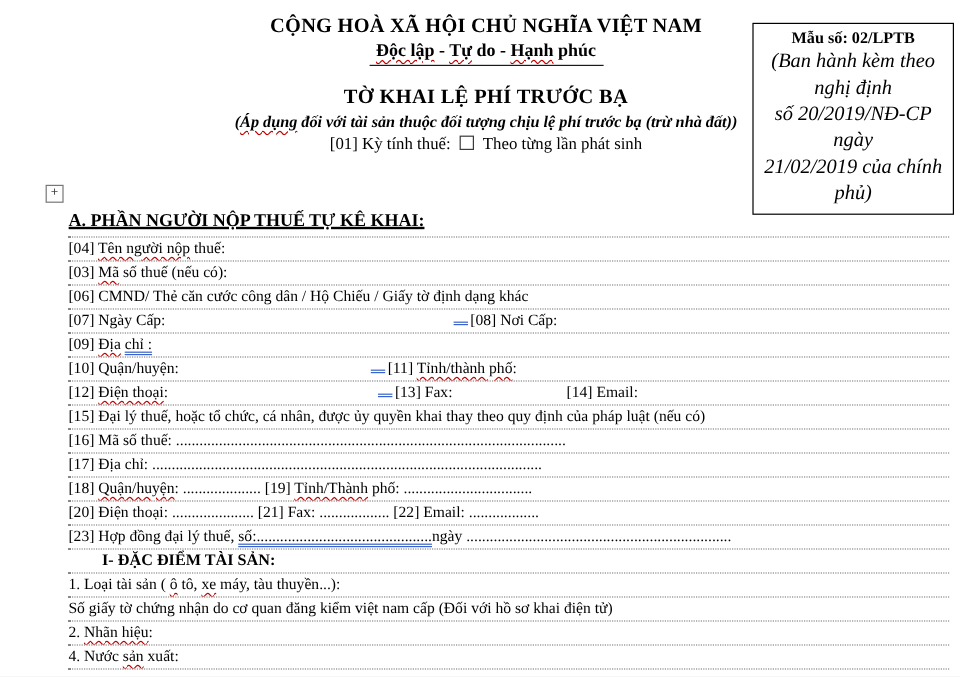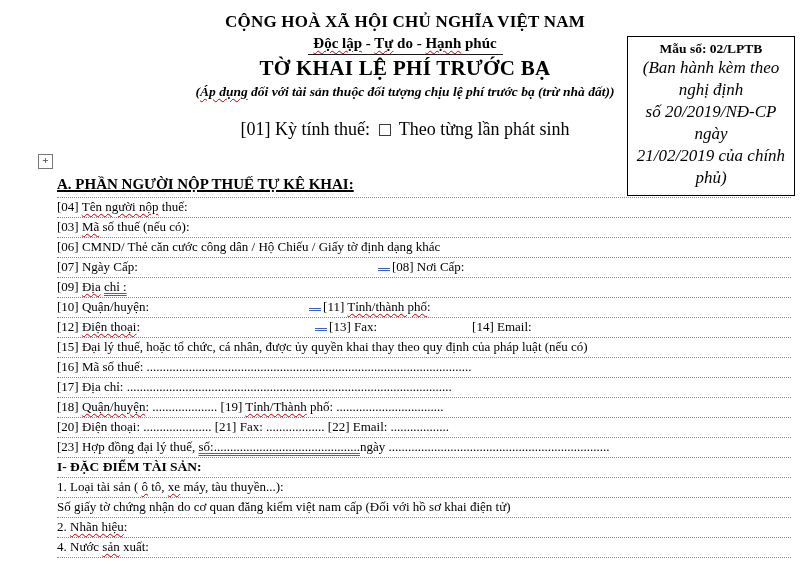--- a/index.html
+++ b/index.html
@@ -19,7 +19,7 @@
   .gap70{display:inline-block;width:70px;}
 
   
-  .form-box{position:absolute;left:627px;top:36px;width:158px;border:1.6px solid #000;
+  .form-box{position:absolute;left:627px;top:19px;width:158px;border:1.6px solid #000;
             padding:4px 4px 5px 4px;text-align:center;background:#fff;}
   .form-box-title{font-size:13.5px;font-weight:bold;}
   .form-box-sub{font-size:17px;font-style:italic;line-height:1.3;}

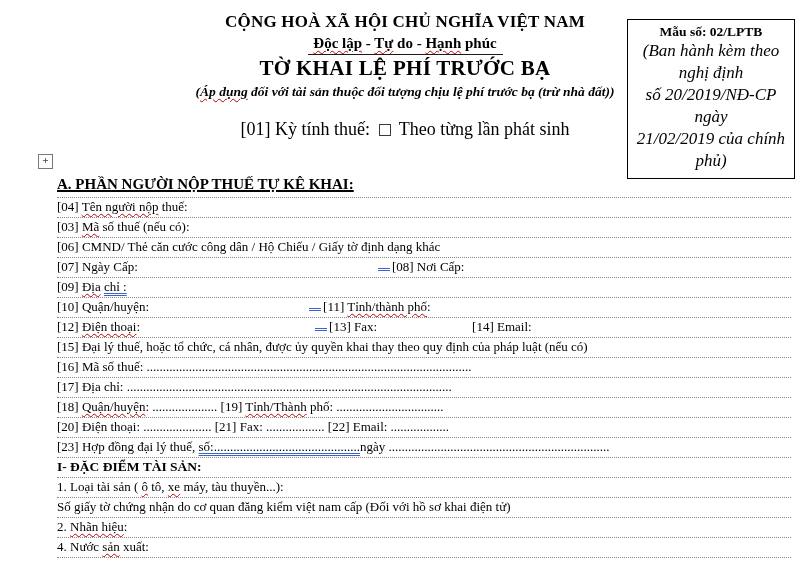--- a/index.html
+++ b/index.html
@@ -11,7 +11,7 @@
   .national{font-size:17px;font-weight:bold;letter-spacing:.2px;}
   .motto{font-size:15px;font-weight:bold;margin-top:3px;}
   .motto-rule{width:195px;border:0;border-top:1.6px solid #1a1a1a;margin:2px auto 0 auto;}
-  .doc-title{font-size:21px;font-weight:bold;margin-top:1px;letter-spacing:.3px;}
+  .doc-title{font-size:17px;font-weight:bold;margin-top:16px;letter-spacing:.3px;}
   .doc-subtitle{font-size:13.5px;font-weight:bold;font-style:italic;margin-top:3px;}
   .hline{font-size:18px;margin-top:19px;}
   .cb{display:inline-block;width:10px;height:10px;border:1.2px solid #3a3a3a;margin:0 4px;

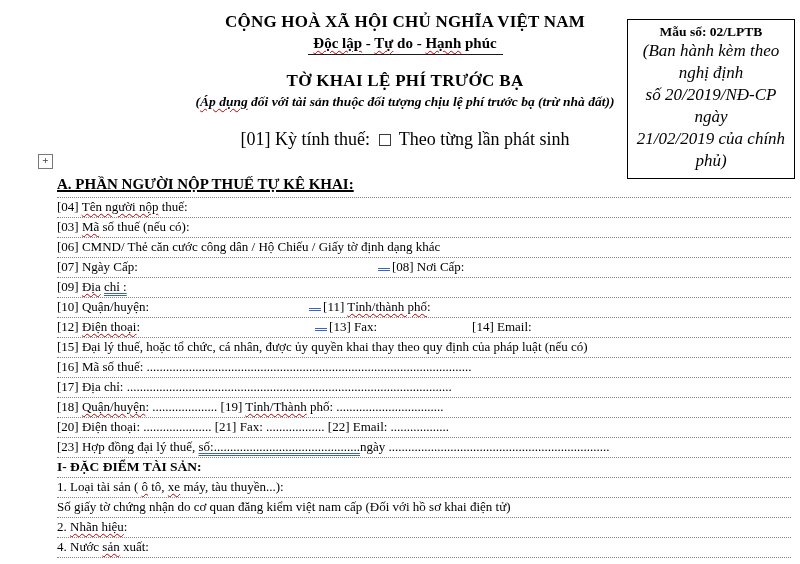--- a/index.html
+++ b/index.html
@@ -13,7 +13,7 @@
   .motto-rule{width:195px;border:0;border-top:1.6px solid #1a1a1a;margin:2px auto 0 auto;}
   .doc-title{font-size:17px;font-weight:bold;margin-top:16px;letter-spacing:.3px;}
   .doc-subtitle{font-size:13.5px;font-weight:bold;font-style:italic;margin-top:3px;}
-  .hline{font-size:18px;margin-top:19px;}
+  .hline{font-size:14px;margin-top:3px;}
   .cb{display:inline-block;width:10px;height:10px;border:1.2px solid #3a3a3a;margin:0 4px;
       vertical-align:-1px;background:#fff;}
   .gap70{display:inline-block;width:70px;}

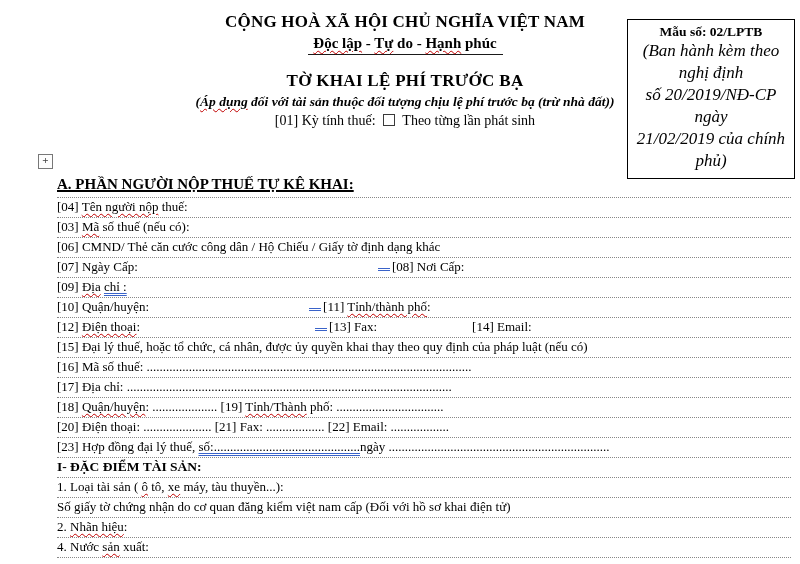--- a/index.html
+++ b/index.html
@@ -42,7 +42,7 @@
          text-decoration-thickness:1px;text-underline-offset:2px;text-align:center;}
   .m-blue{text-decoration:underline;text-decoration-style:double;text-decoration-color:#3a63c9;
           text-decoration-thickness:1px;text-underline-offset:2px;}
-  .m-bold{font-weight:bold;font-size:13.5px;}
+  .m-bold{font-weight:bold;font-size:13.5px;margin-left:28px;}
   .gap{display:inline-block;height:1px;}
   .bluemark{display:inline-block;width:12px;height:4px;border-bottom:3px double #3a63c9;
             margin-right:2px;}

